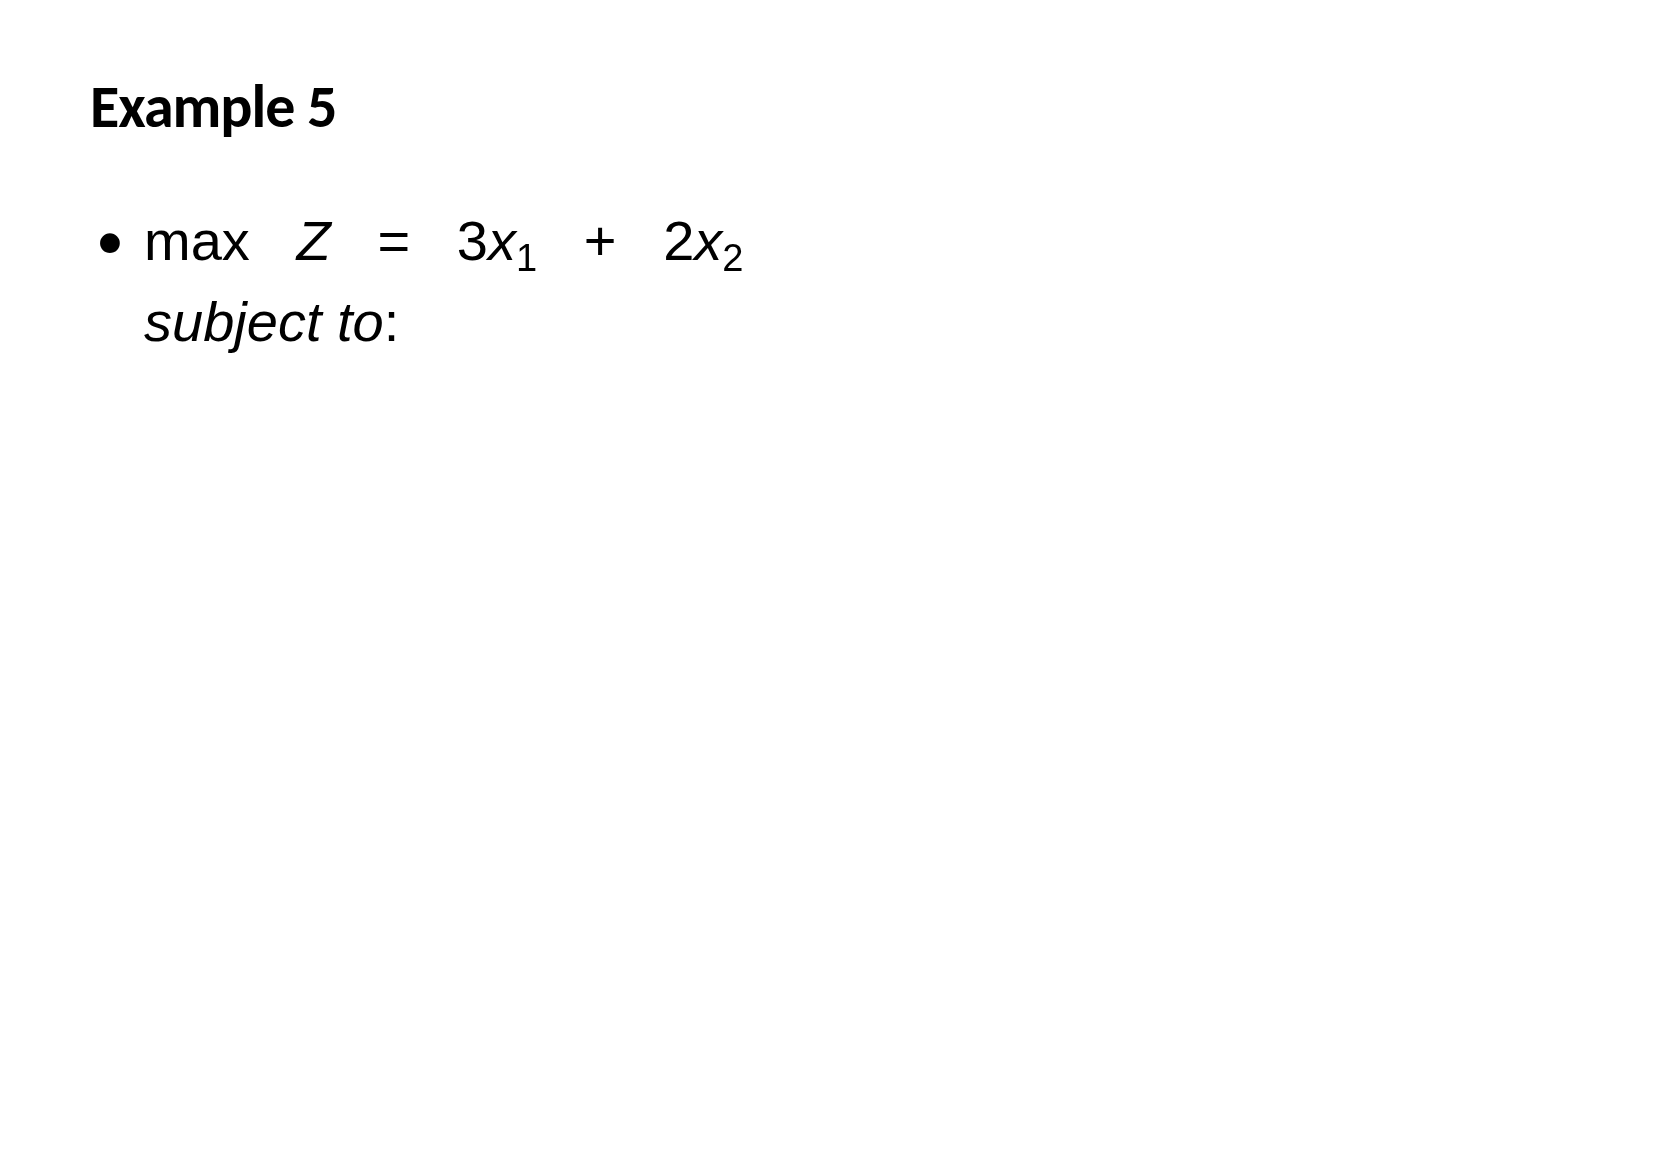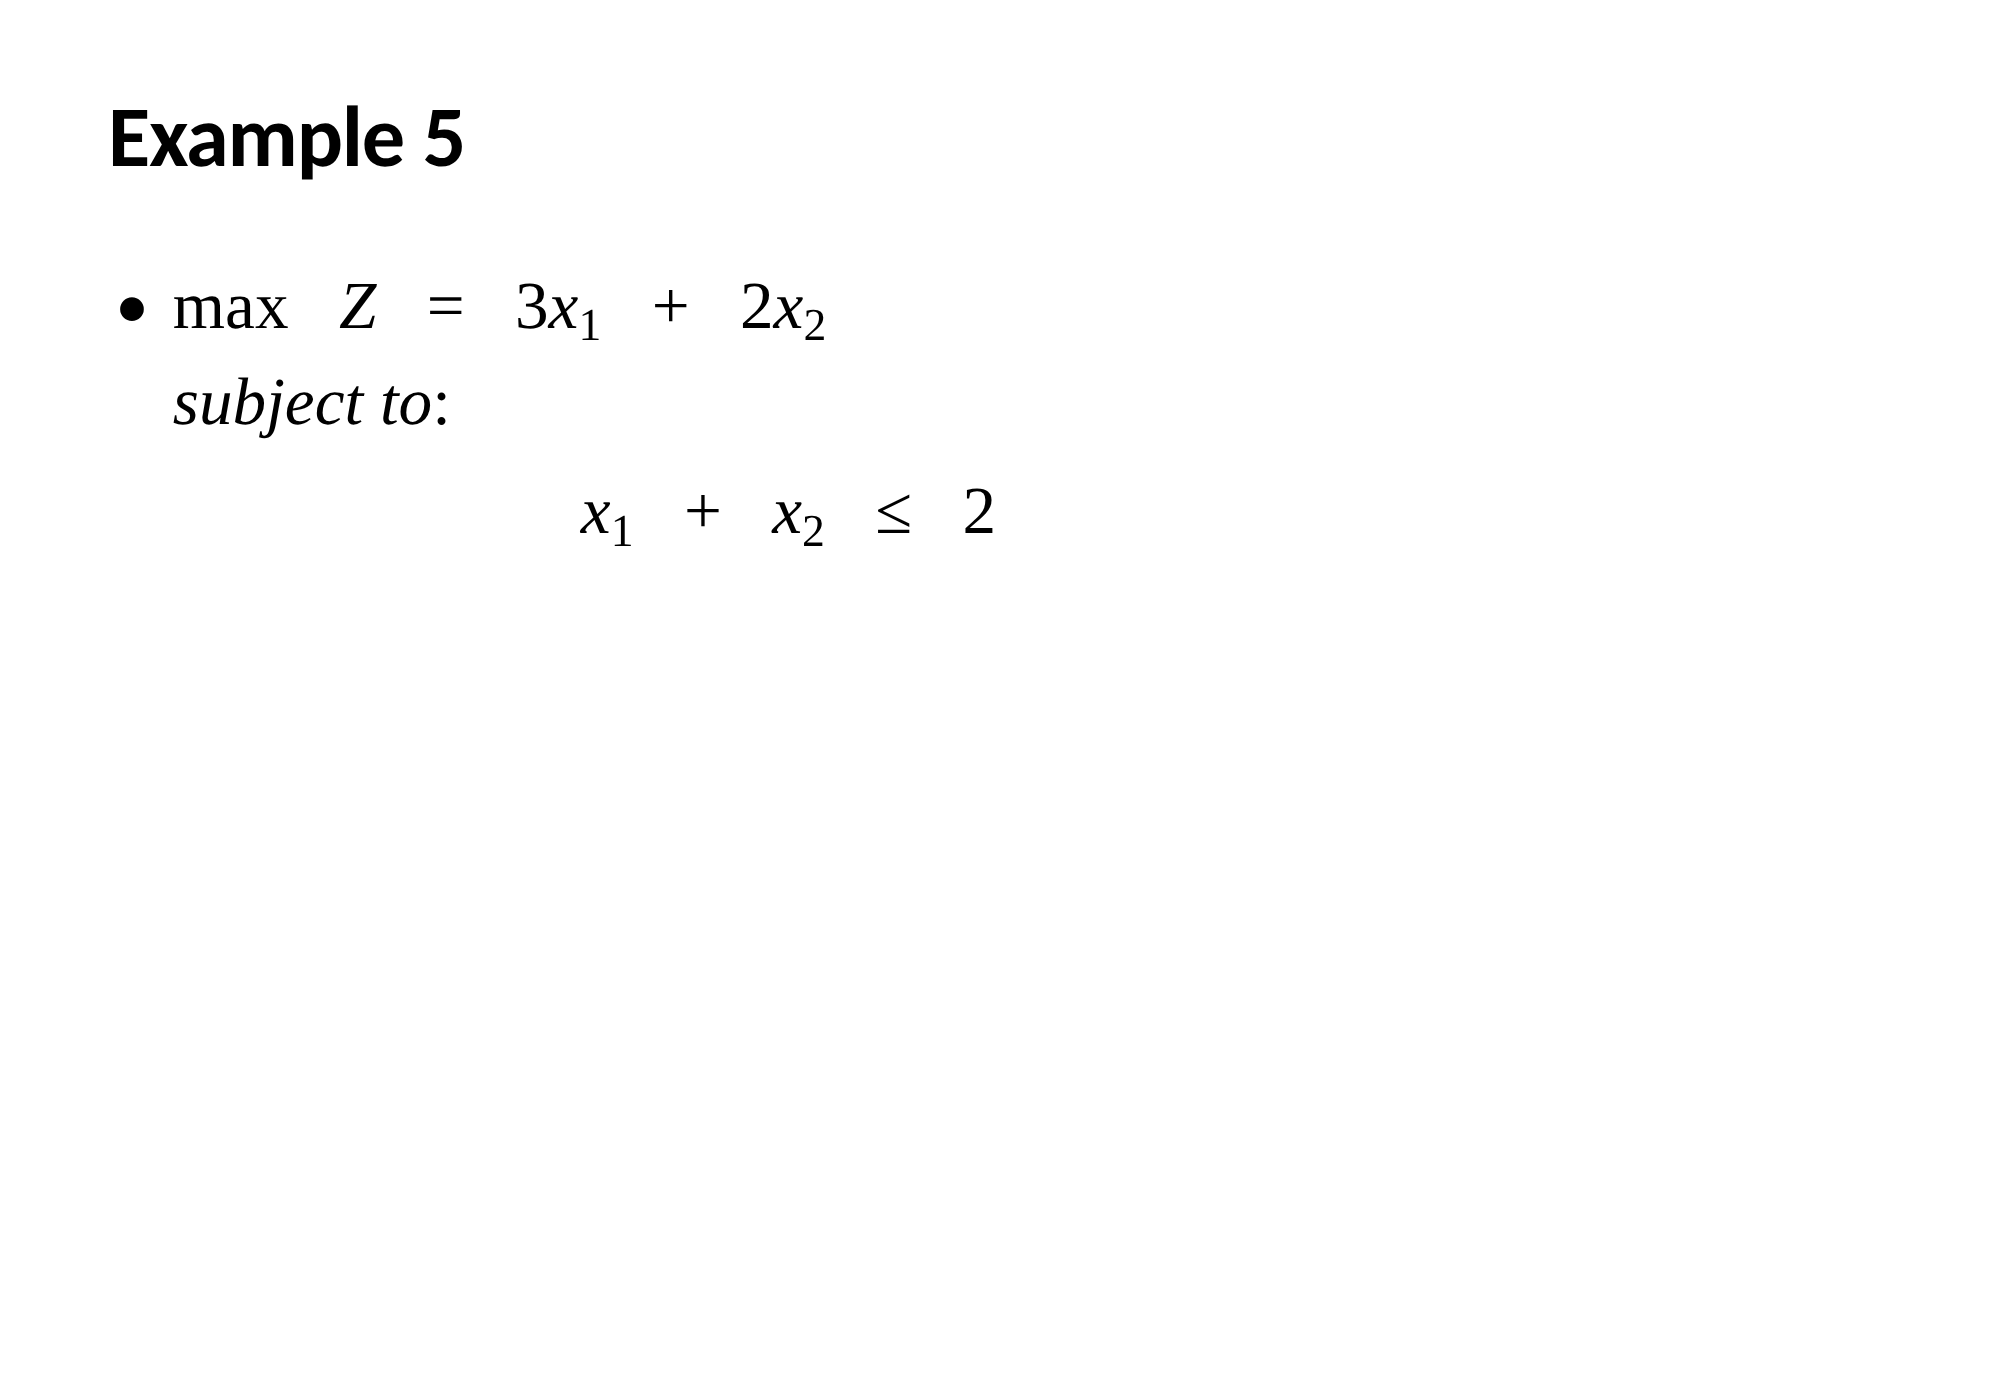--- a/index.html
+++ b/index.html
@@ -19,7 +19,7 @@
     position: relative;
   }
   .title {
-    font-size: 72px;
+    font-size: 60px;
     font-weight: 700;
     margin: 0 0 60px 0;
     letter-spacing: -1px;

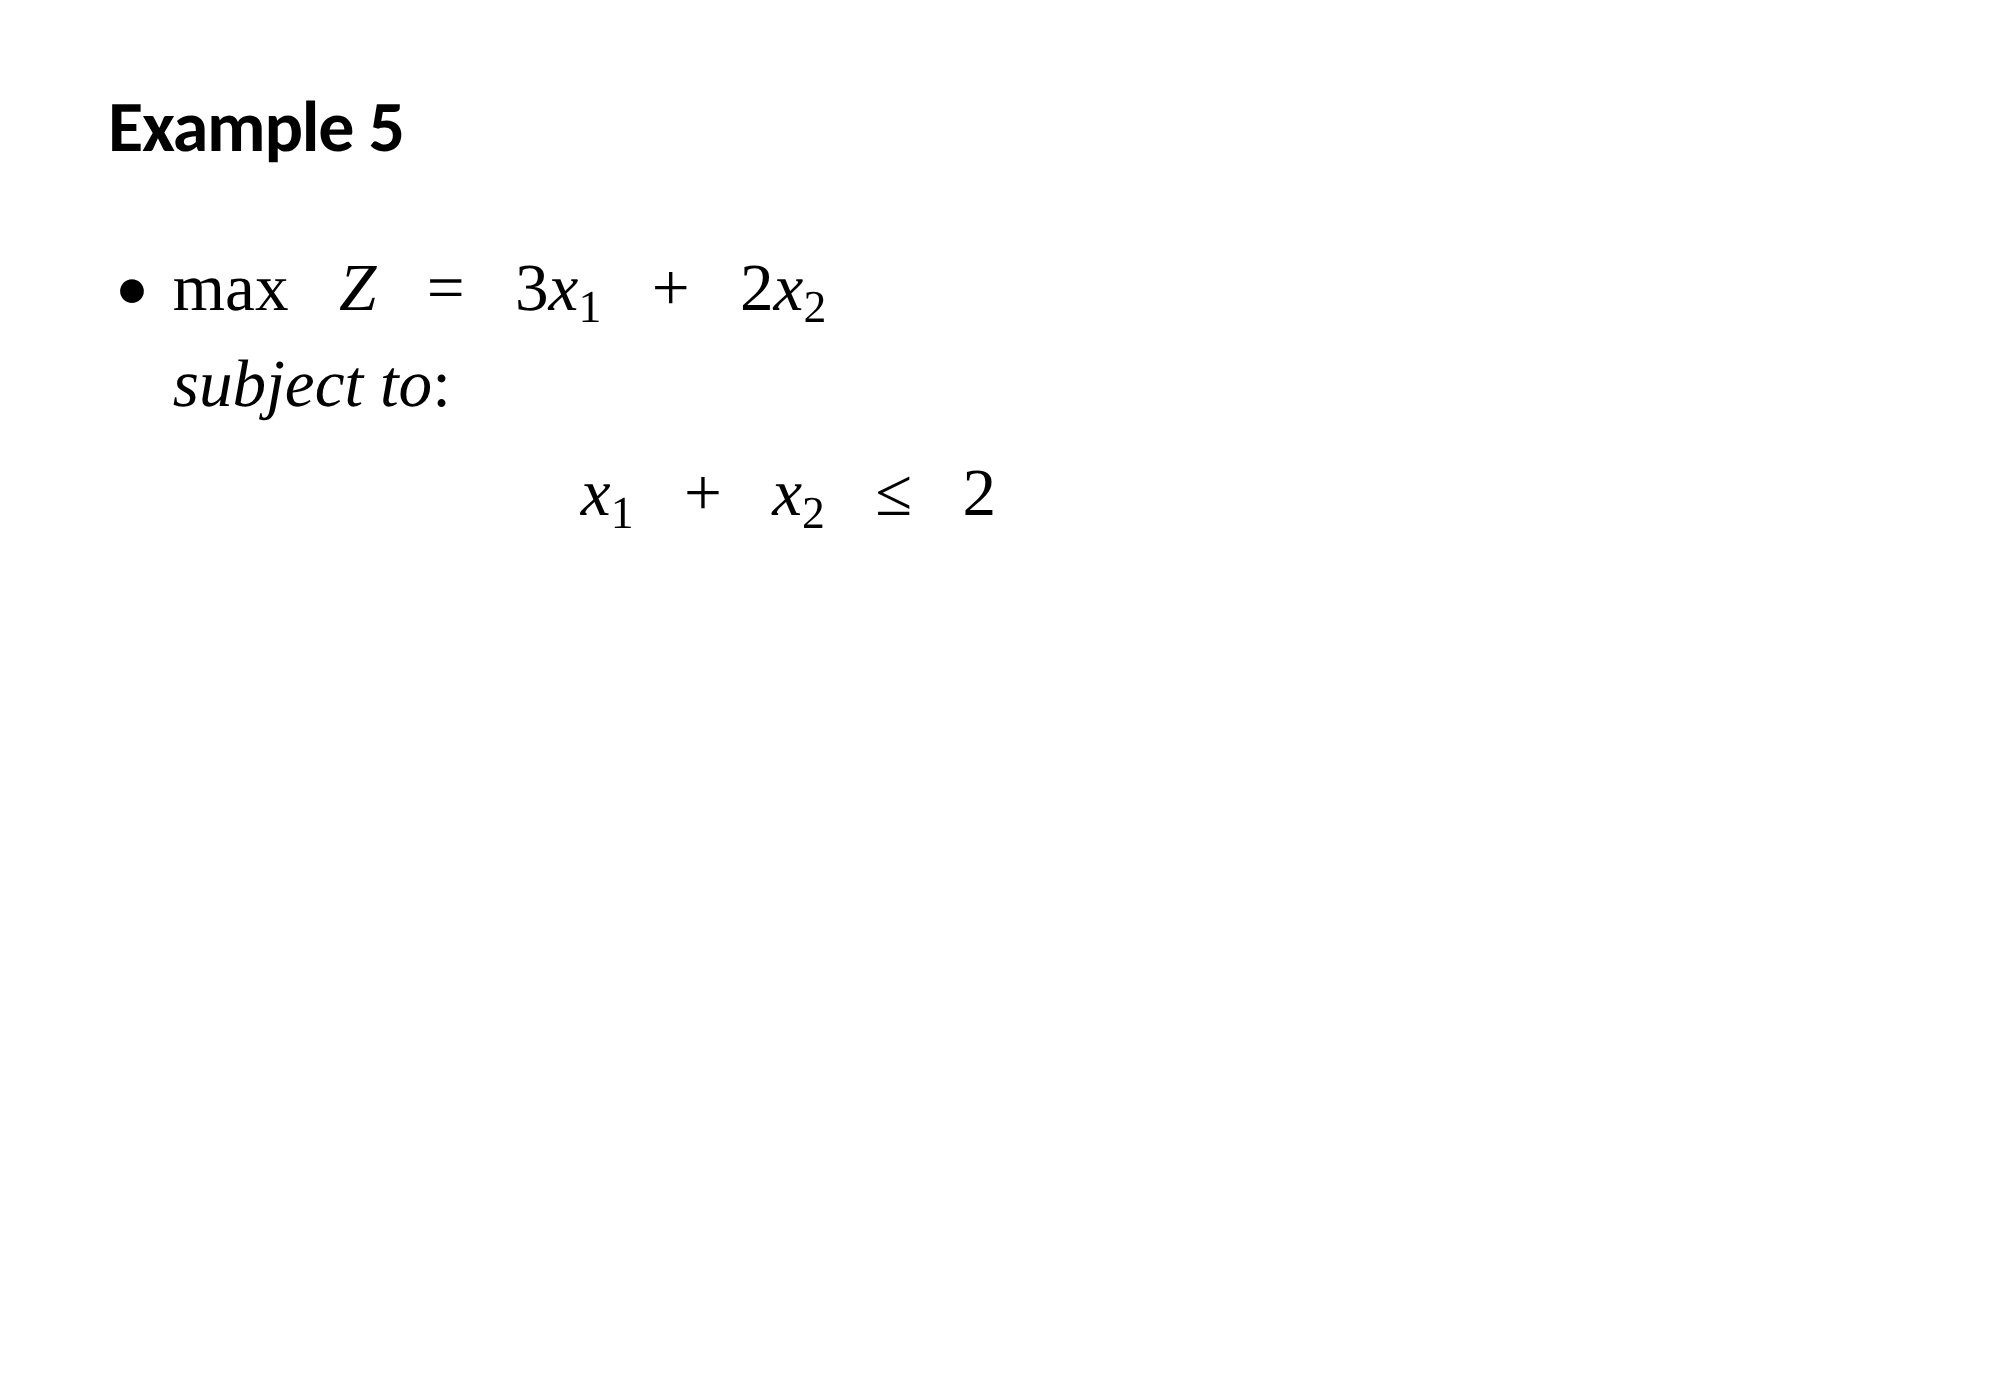--- a/index.html
+++ b/index.html
@@ -45,7 +45,7 @@
     line-height: 1.35;
   }
   .math {
-    font-family: Liberation Serif, serif;
+    font-family: Liberation Sans, sans-serif;
   }
   .mathit {
     font-style: italic;

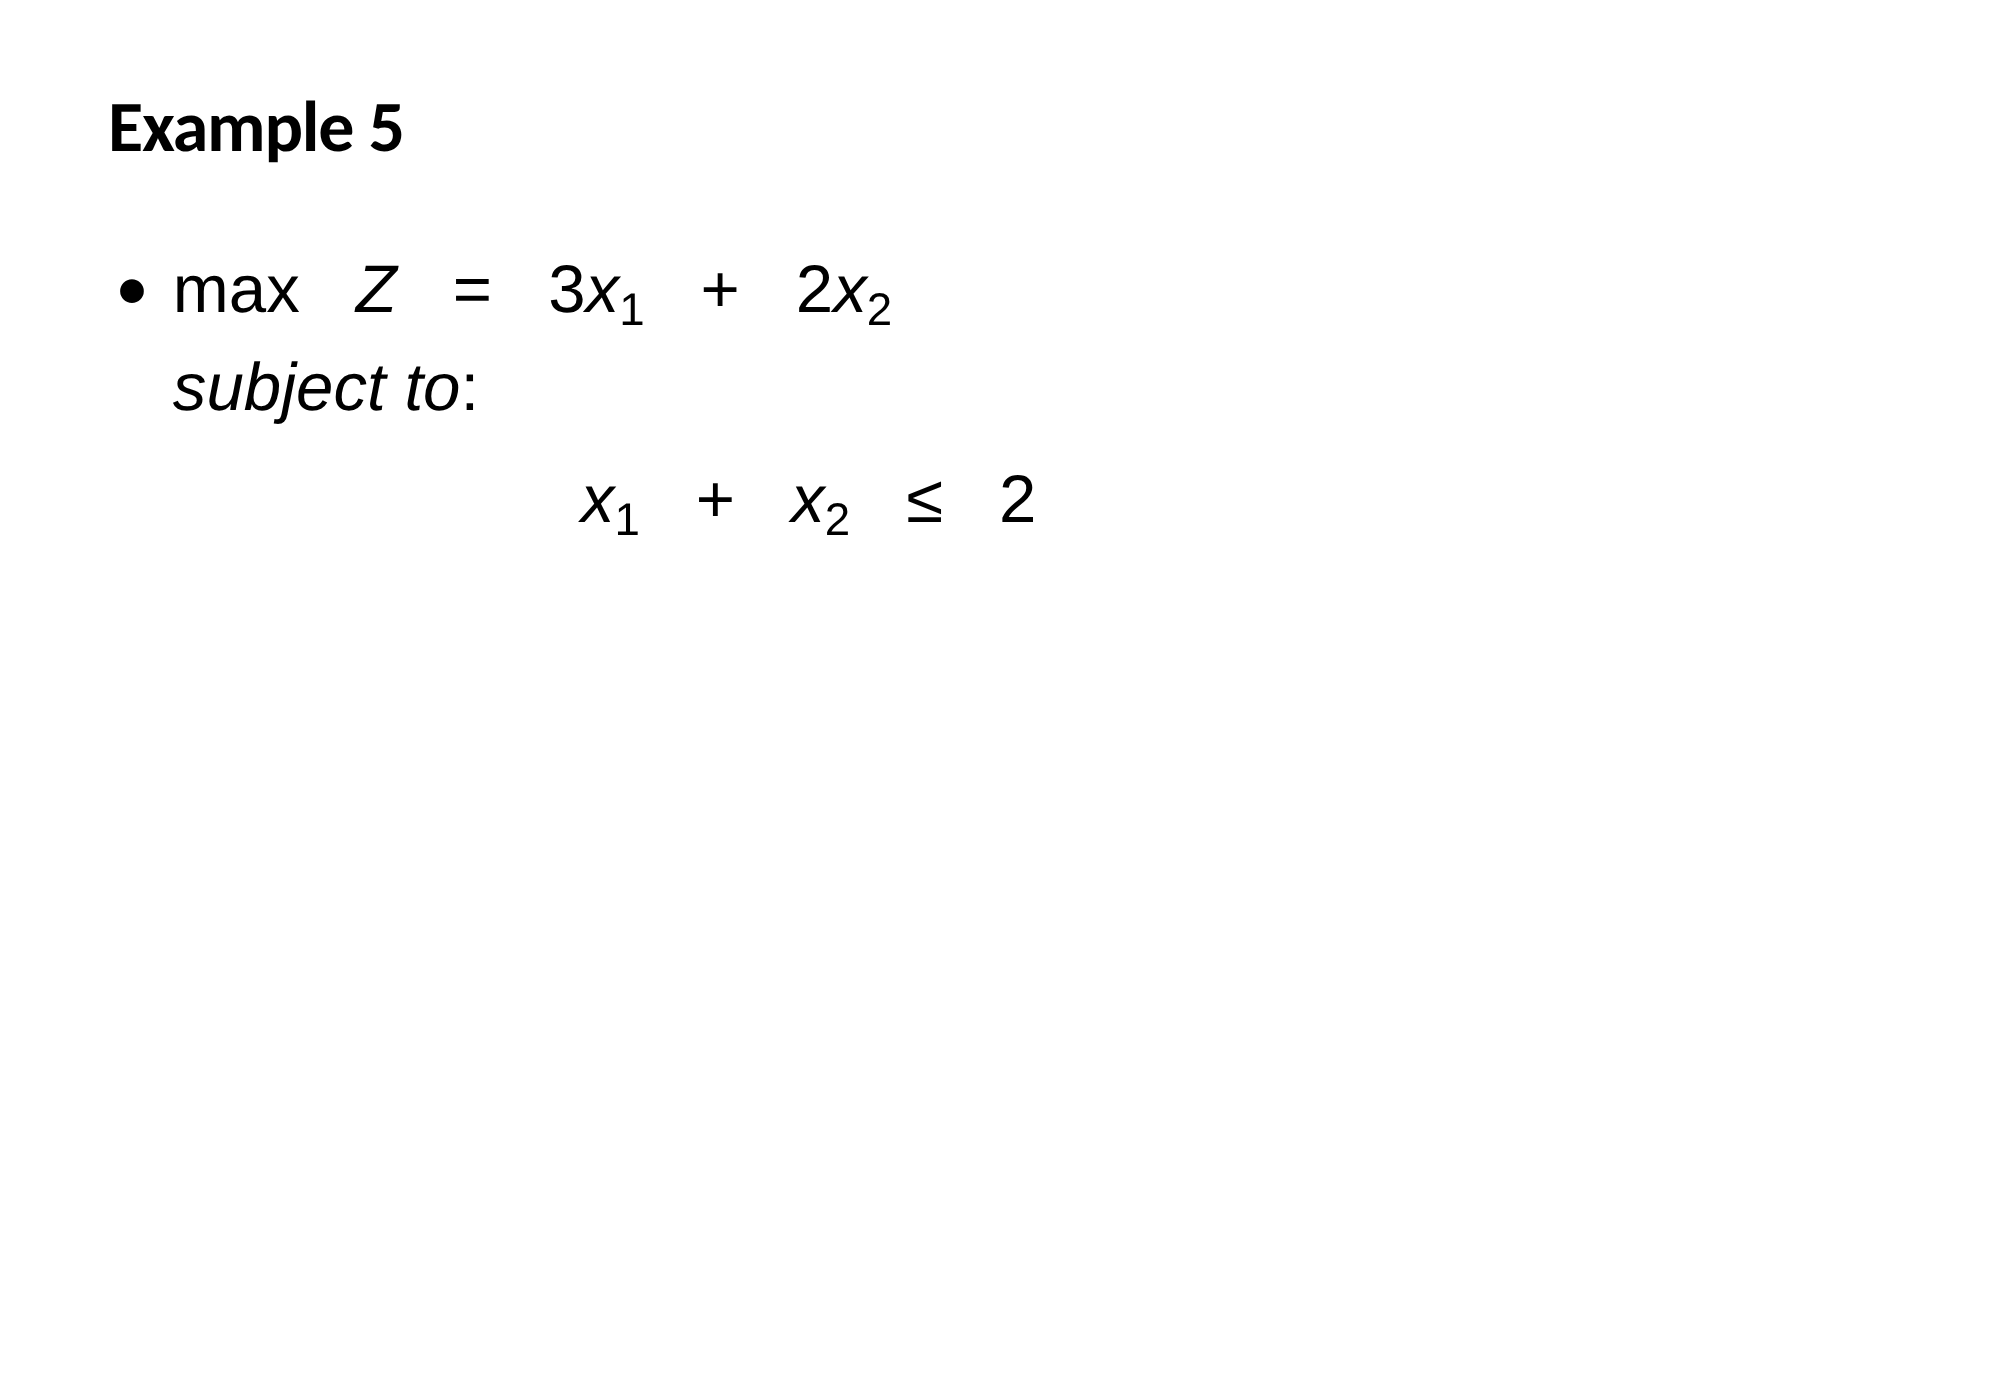--- a/index.html
+++ b/index.html
@@ -92,17 +92,6 @@
       </span>
 
       <div class="constraints math">
-        <div>
-          <span class="mathit">x</span><span class="sub">1</span>
-          <span>&nbsp;</span>
-          <span>+</span>
-          <span>&nbsp;</span>
-          <span class="mathit">x</span><span class="sub">2</span>
-          <span>&nbsp;</span>
-          <span>≤</span>
-          <span>&nbsp;</span>
-          <span>2</span>
-        </div>
       </div>
     </li>
 

